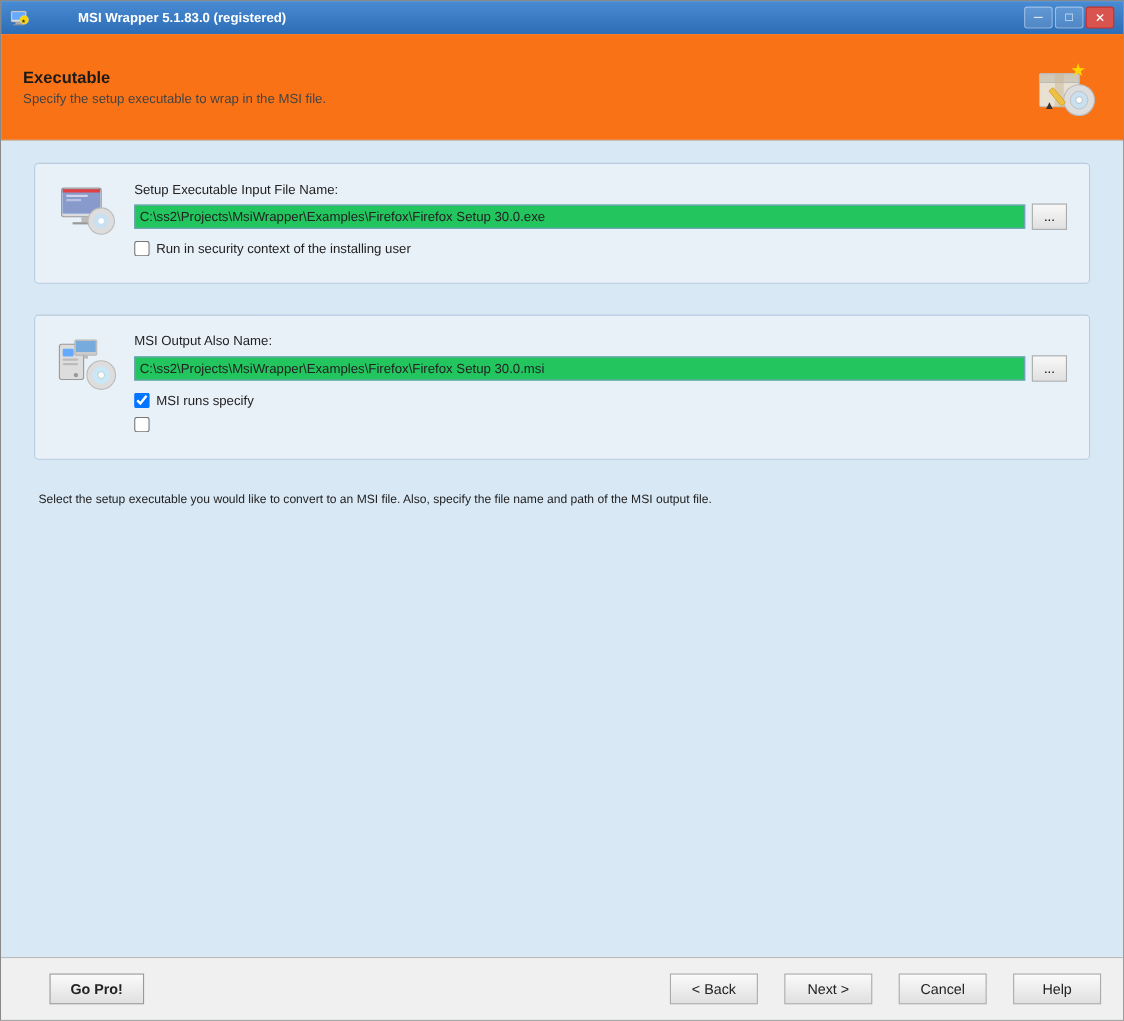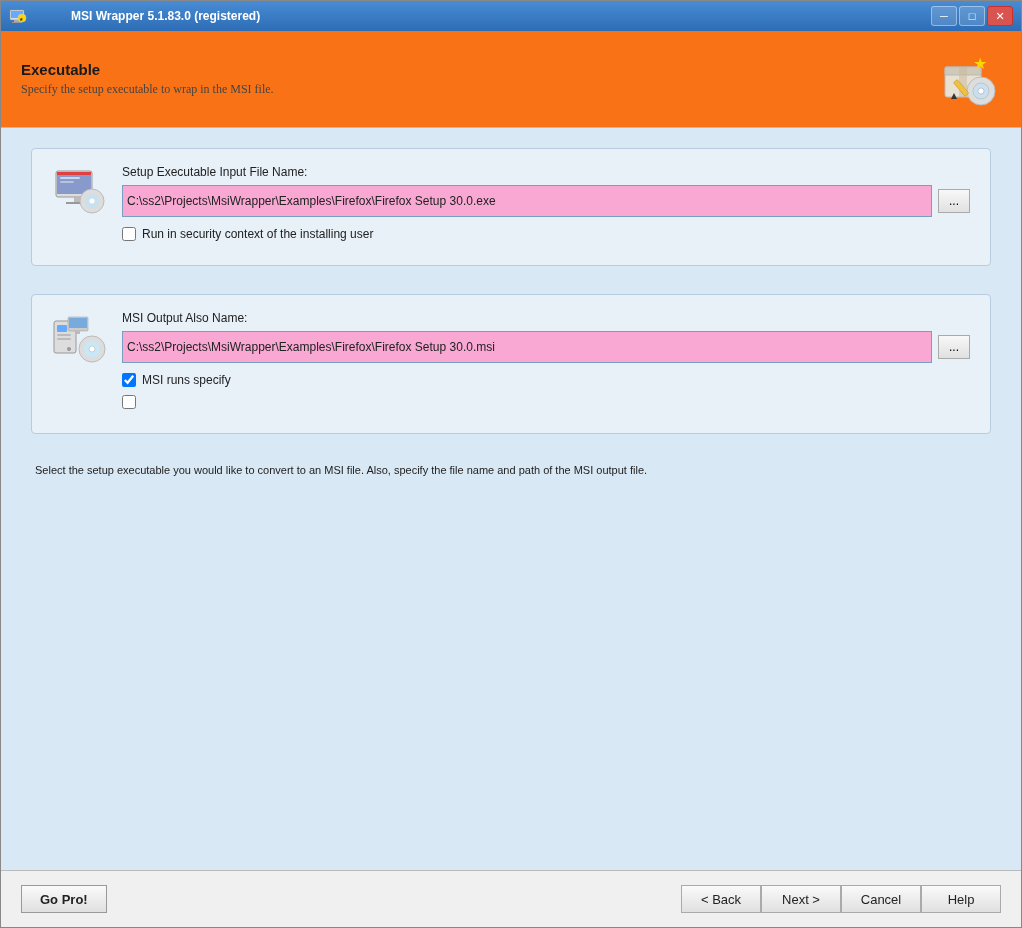--- a/index.html
+++ b/index.html
@@ -91,7 +91,6 @@
     .header-text p {
       font-size: 12px;
       color: #444;
-      font-family: Liberation Serif, serif;
     }
 
     .header-icon {

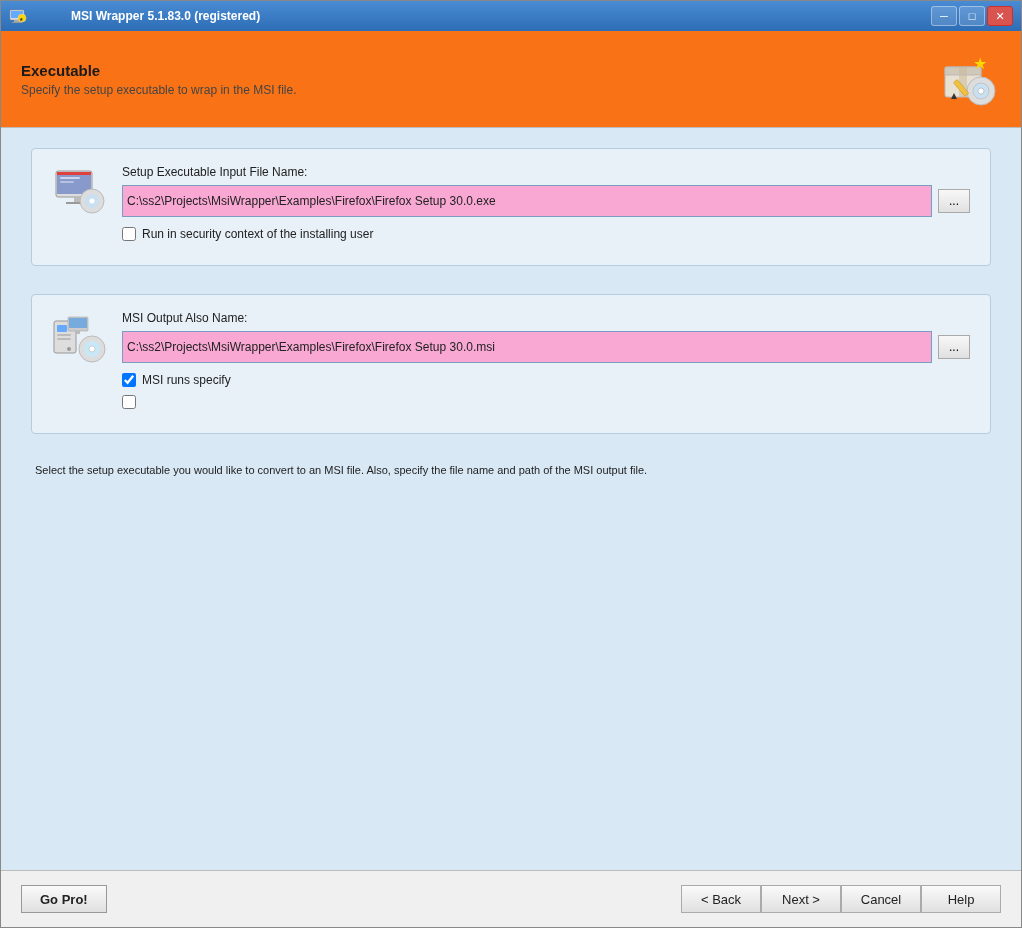--- a/index.html
+++ b/index.html
@@ -139,9 +139,9 @@
 
     .text-input {
       flex: 1;
-      height: 32px;
+      height: 22px;
       border: 1px solid #7a9ec0;
-      background: #f9a8d4;
+      background: #22c55e;
       padding: 0 4px;
       font-size: 12px;
       font-family: inherit;

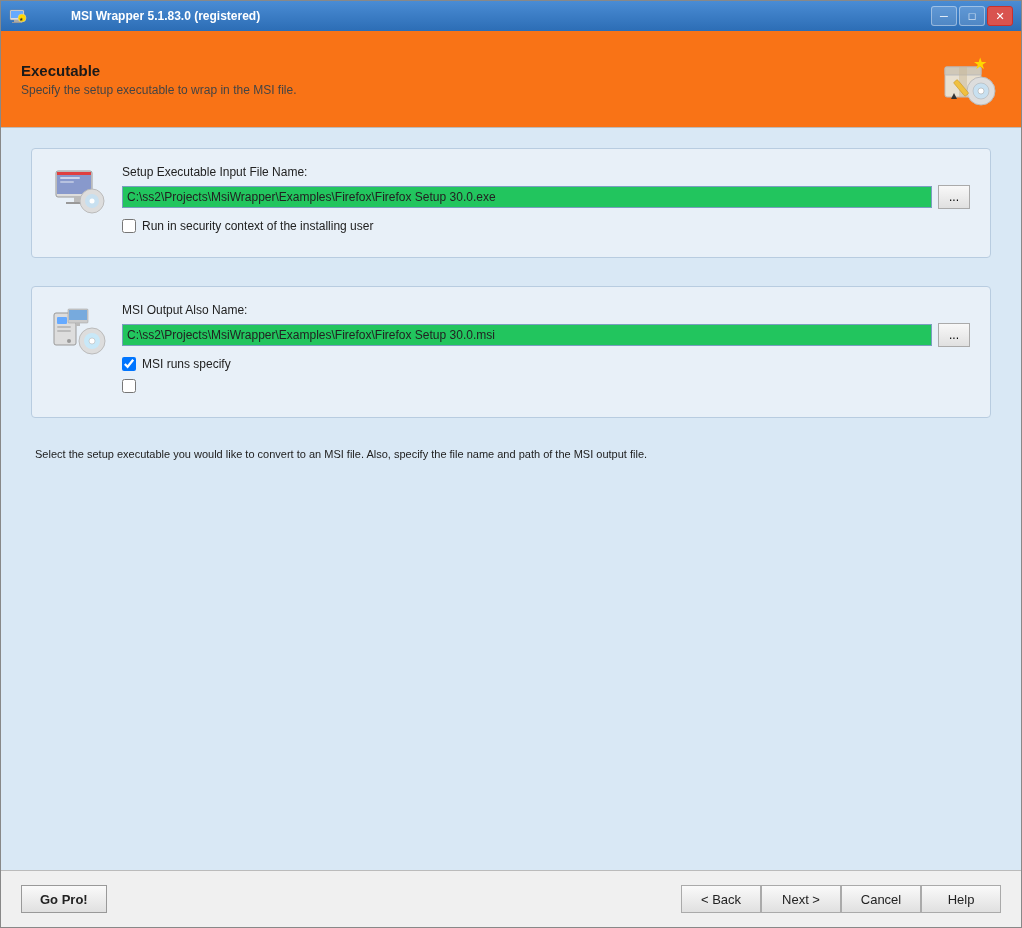--- a/index.html
+++ b/index.html
@@ -199,7 +199,7 @@
       flex-shrink: 0;
     }
 
-    .footer-left { display: flex; gap: 0; }
+    .footer-left { display: flex; gap: 0; margin-left: 24px; }
     .footer-right { display: flex; gap: 0; }
 
     .btn {

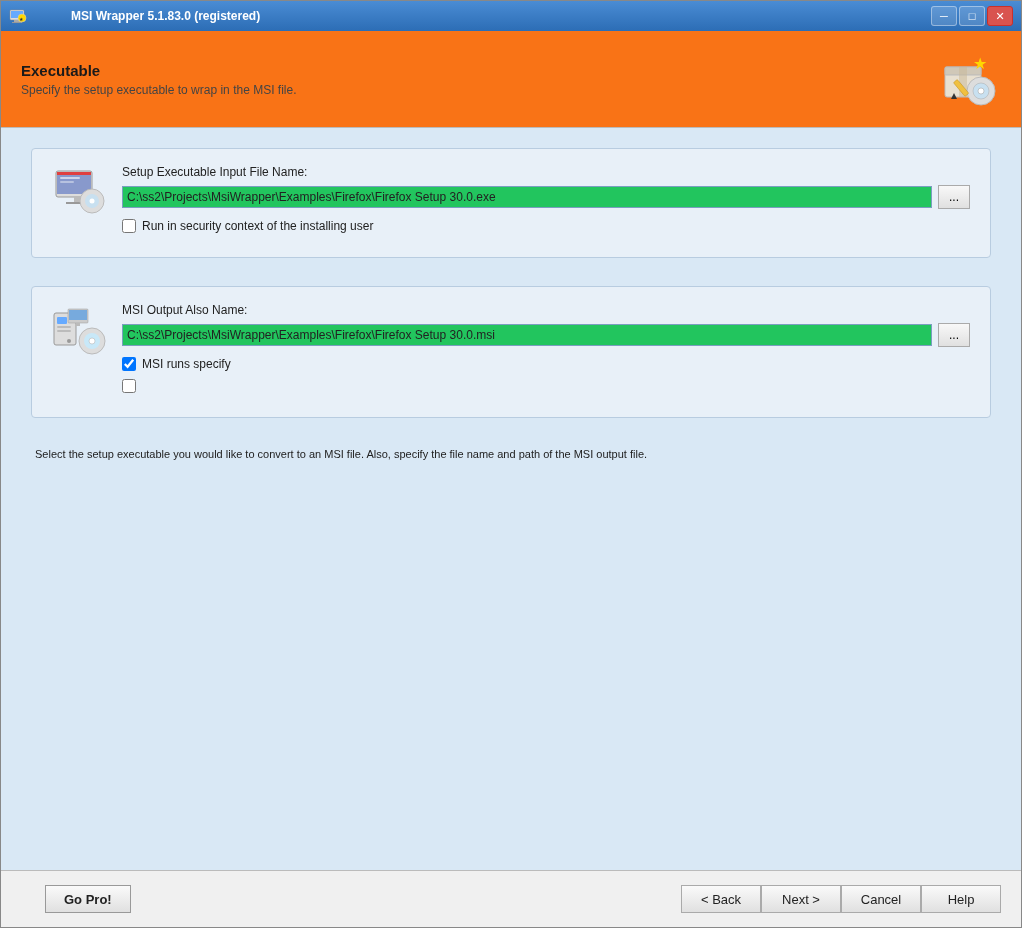--- a/index.html
+++ b/index.html
@@ -200,7 +200,7 @@
     }
 
     .footer-left { display: flex; gap: 0; margin-left: 24px; }
-    .footer-right { display: flex; gap: 0; }
+    .footer-right { display: flex; gap: 24px; }
 
     .btn {
       height: 28px;

